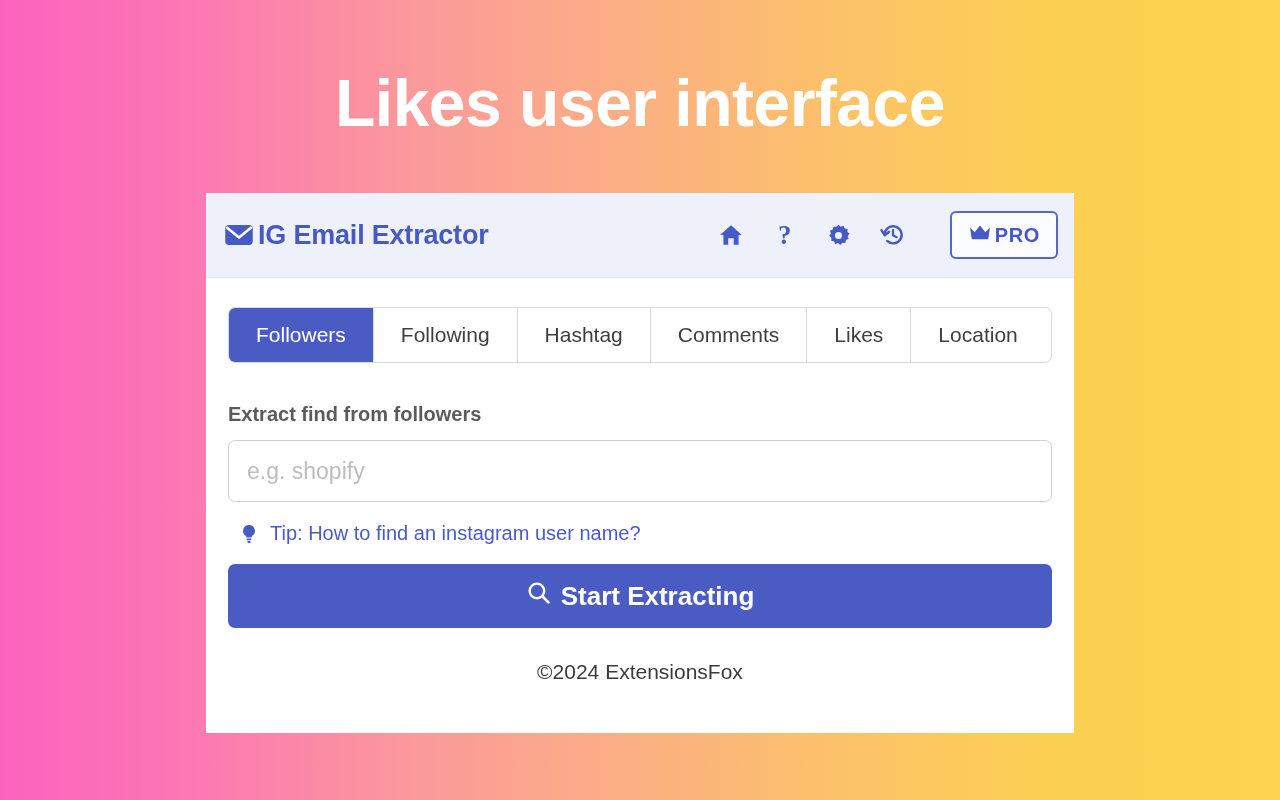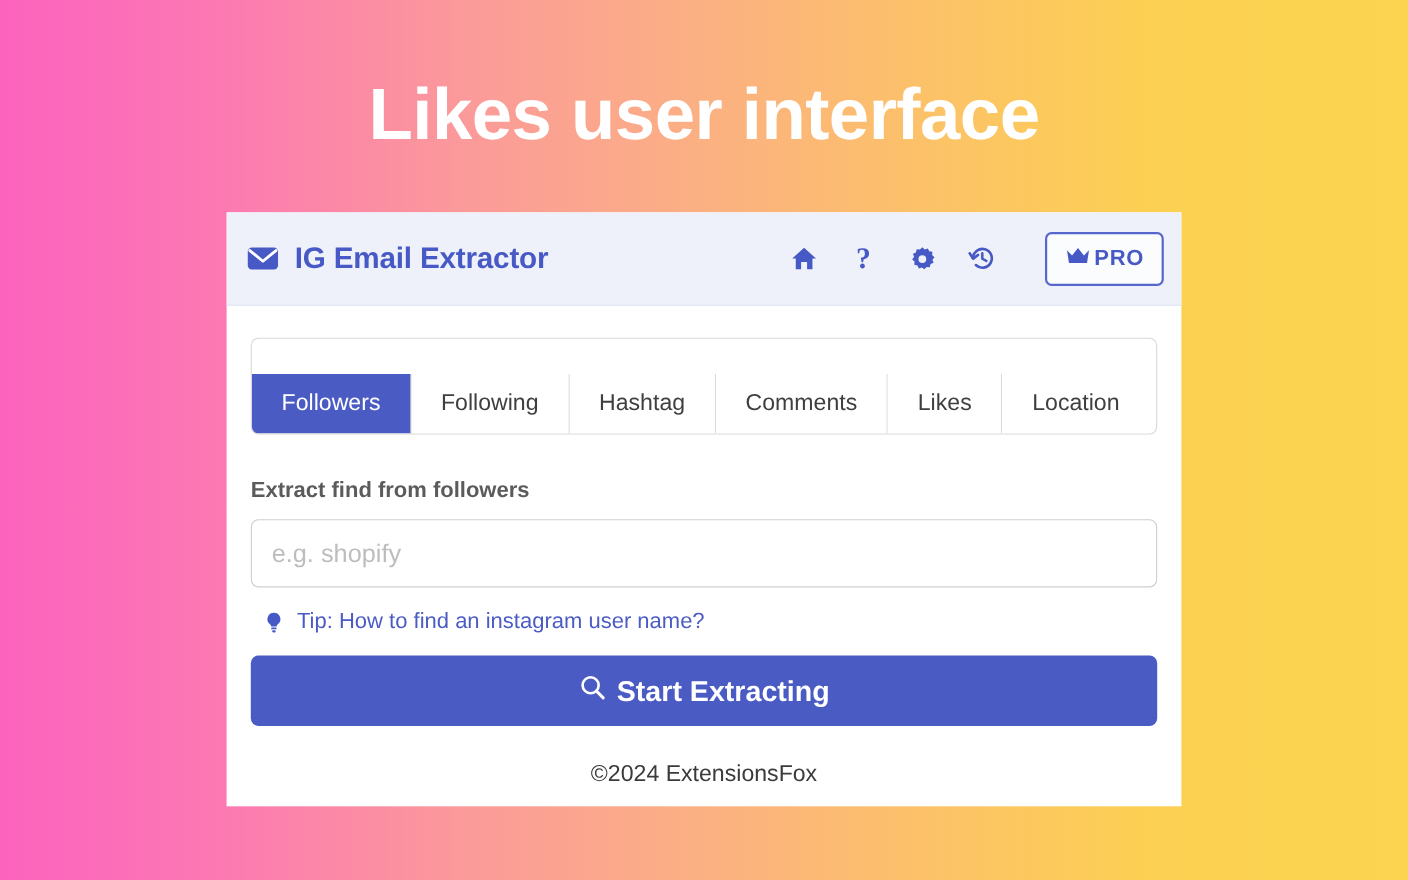--- a/index.html
+++ b/index.html
@@ -59,7 +59,7 @@
   .brand {
     display: flex;
     align-items: center;
-    gap: 14px;
+    gap: 4px;
     justify-content: space-between;
   }
   .brand-icon {

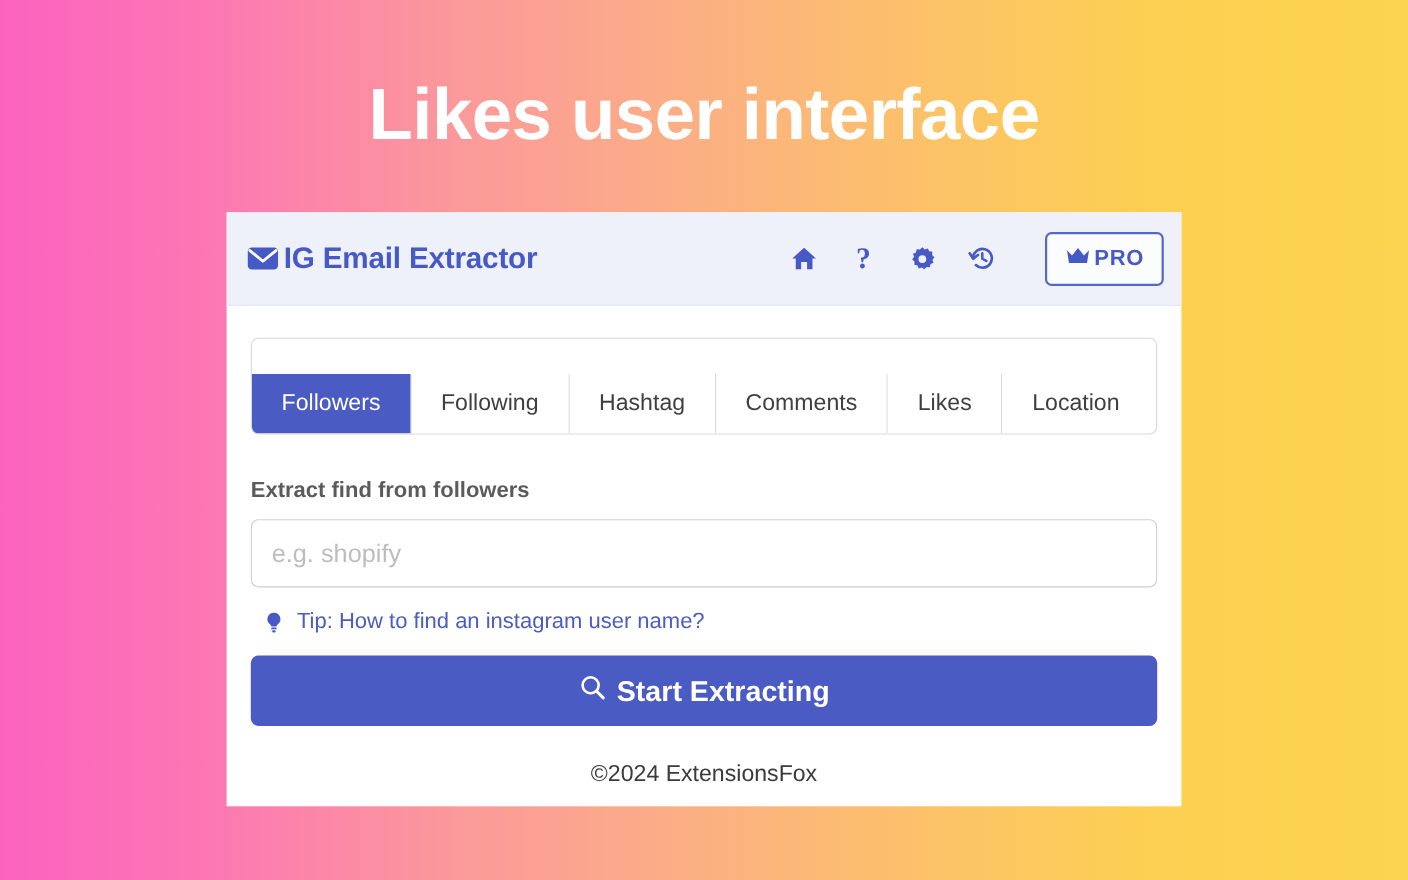--- a/index.html
+++ b/index.html
@@ -143,7 +143,6 @@
     cursor: pointer;
     white-space: nowrap;
     box-sizing: border-box;
-    margin-top: 32px;
   }
   .tab:last-child { border-right: none; }
   .tab.active {

